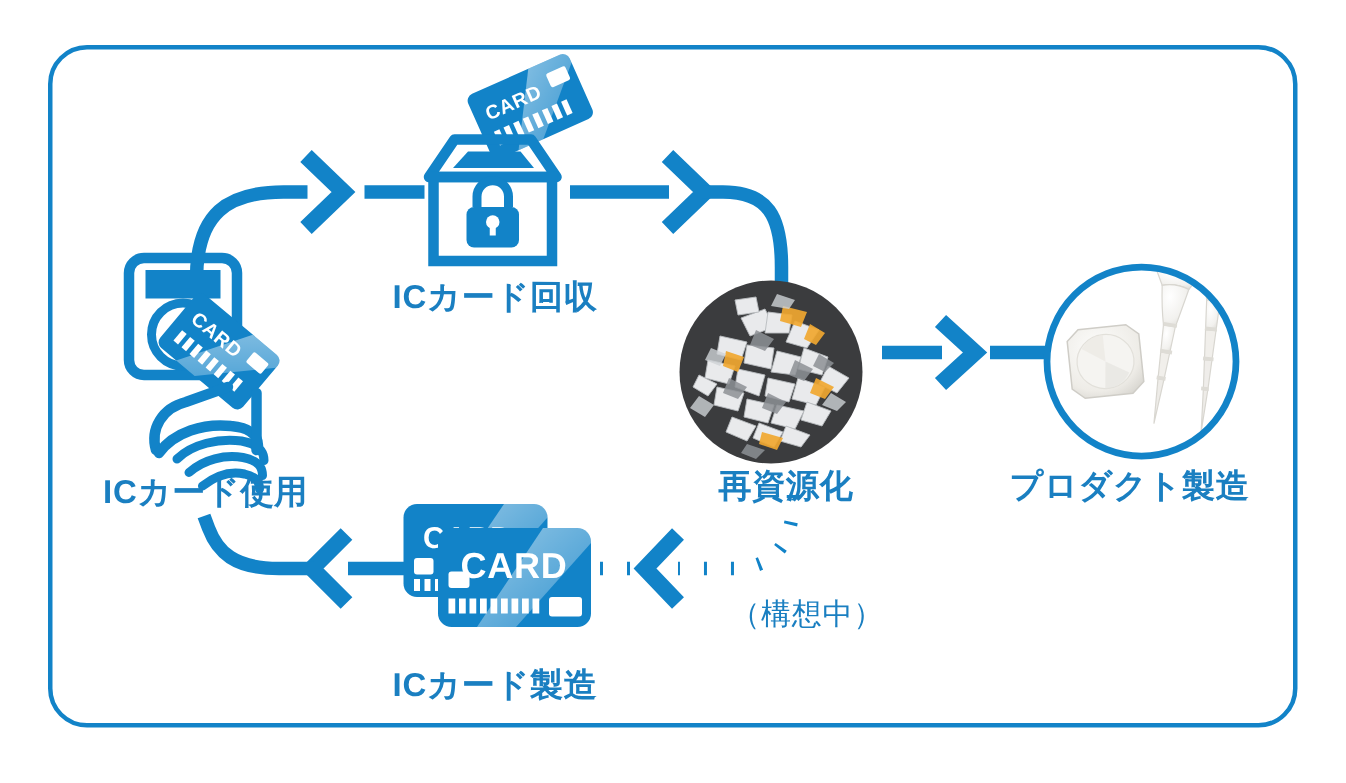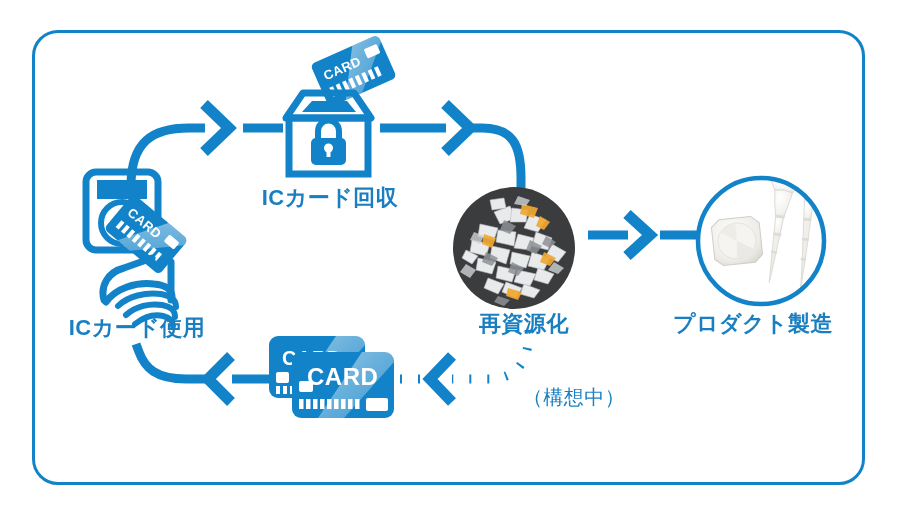--- a/index.html
+++ b/index.html
@@ -304,7 +304,7 @@
   <div class="label" style="left:753px; top:309px;">プロダクト製造</div>
 
 
-  <div class="label small" style="left:538px; top:384px;margin-left:36px;">（構想中）</div>
+  <div class="label small" style="left:538px; top:396px;">（構想中）</div>
 
 </div>
 

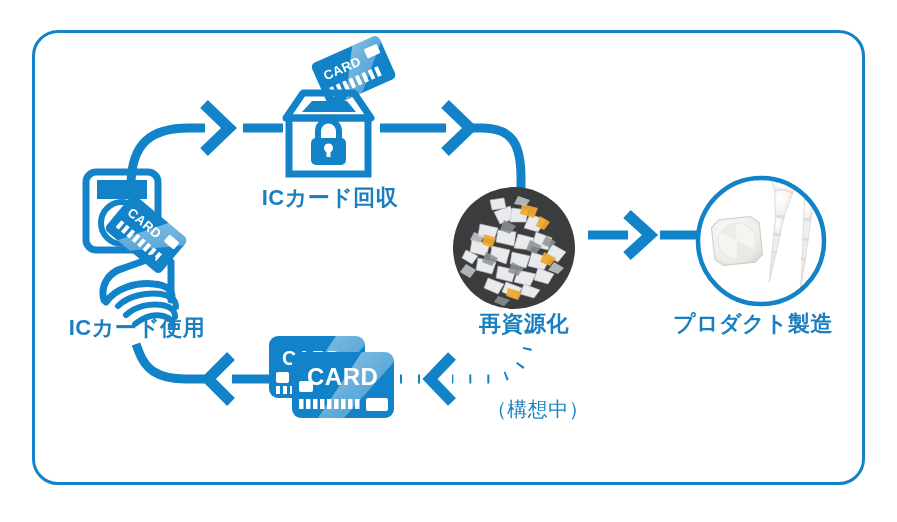--- a/index.html
+++ b/index.html
@@ -303,6 +303,7 @@
 
   <div class="label" style="left:753px; top:309px;">プロダクト製造</div>
 
+  <div class="label" style="left:330px; top:442px;">ICカード製造</div>
 
   <div class="label small" style="left:538px; top:396px;">（構想中）</div>
 

